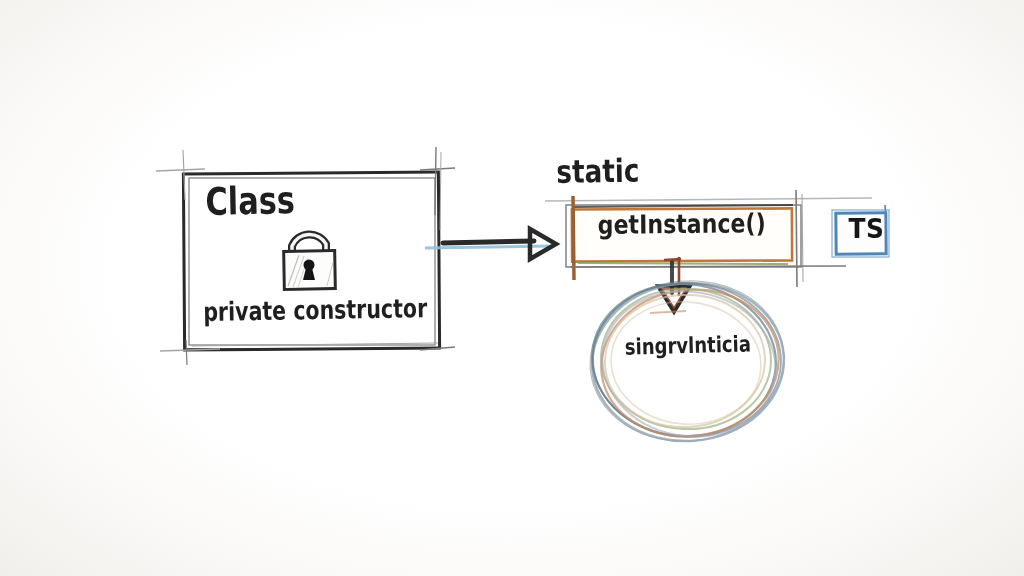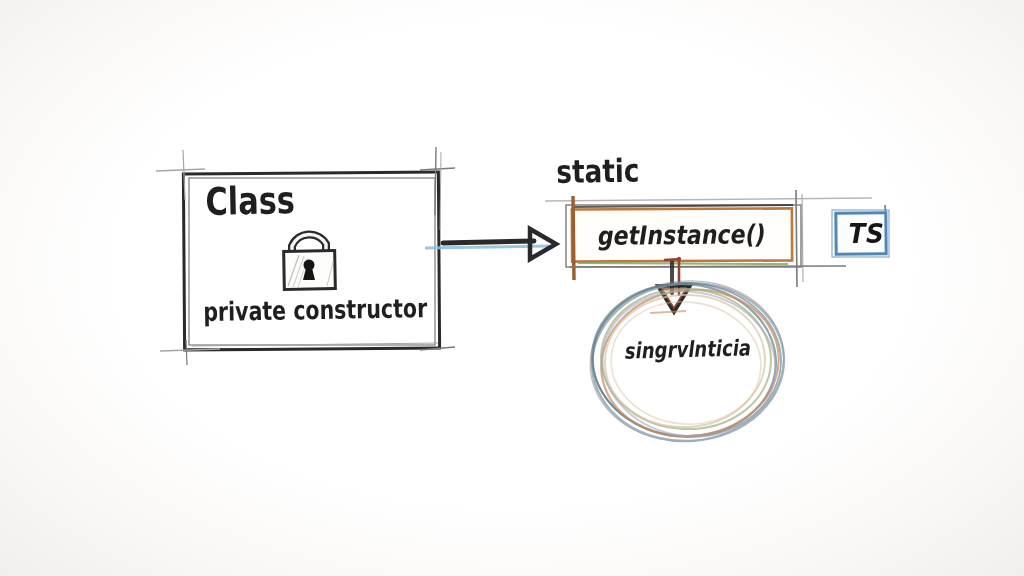--- a/index.html
+++ b/index.html
@@ -25,9 +25,7 @@
   .center-box {
     position: absolute;
     display: flex;
-    align-items: center;
     justify-content: center;
-    font-style: italic;
   }
   .center-box > span { font-weight: 700; color: #1f1f1f; white-space: nowrap; }
   .getinstance-box { left: 572px; top: 209px; width: 220px; height: 52px; }

